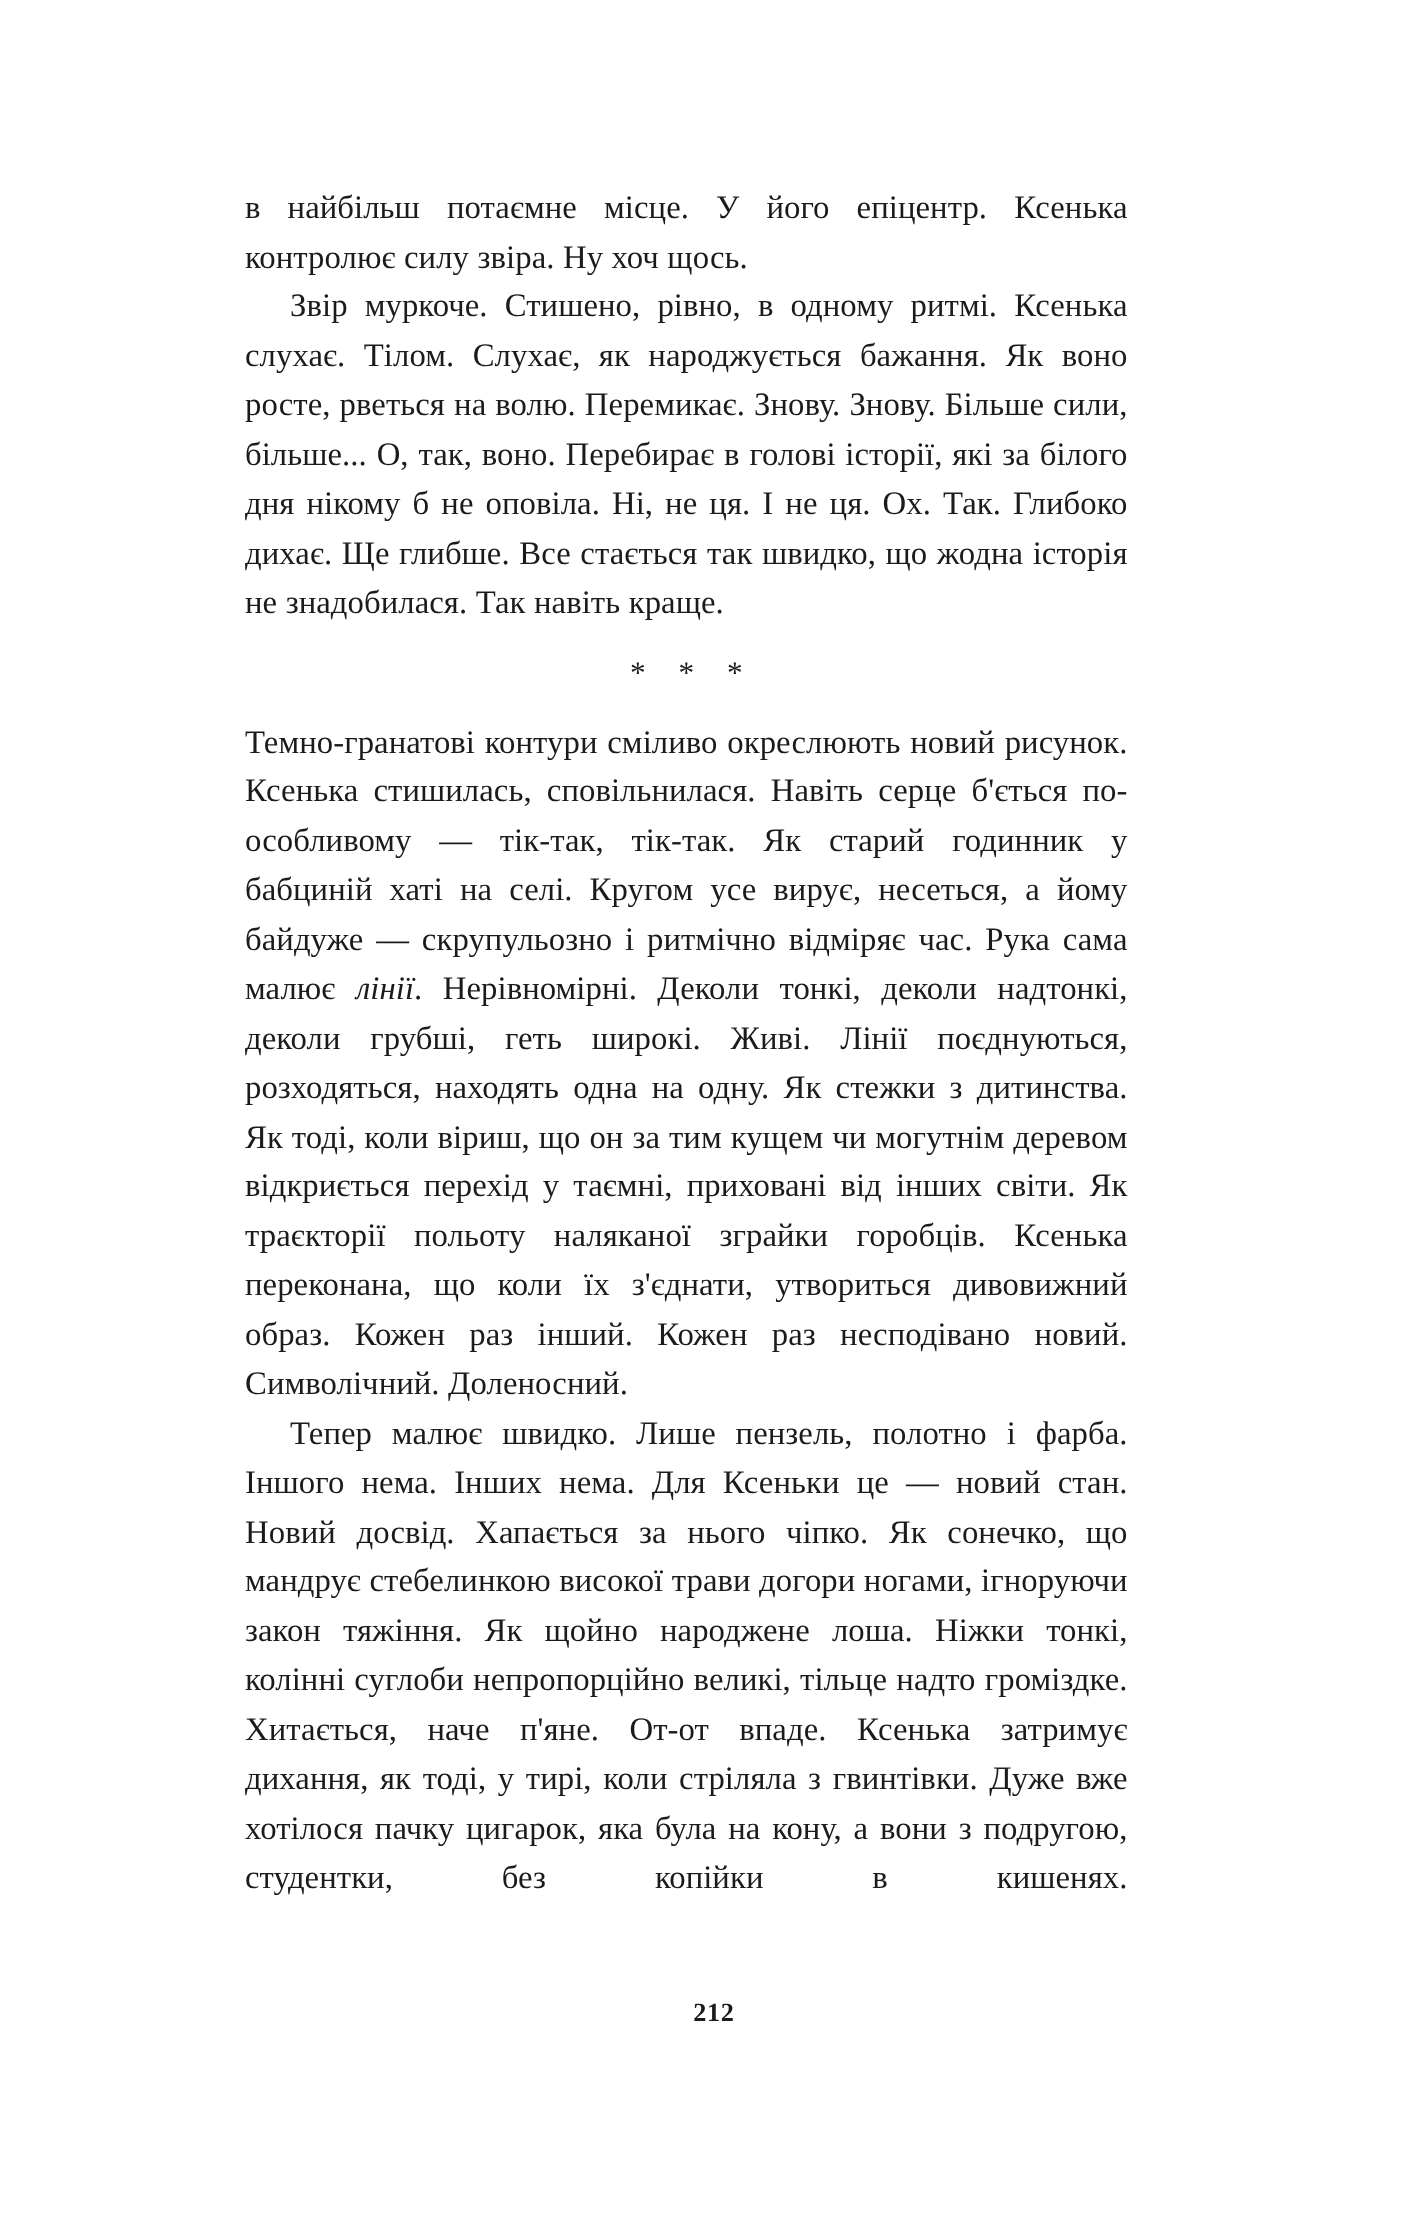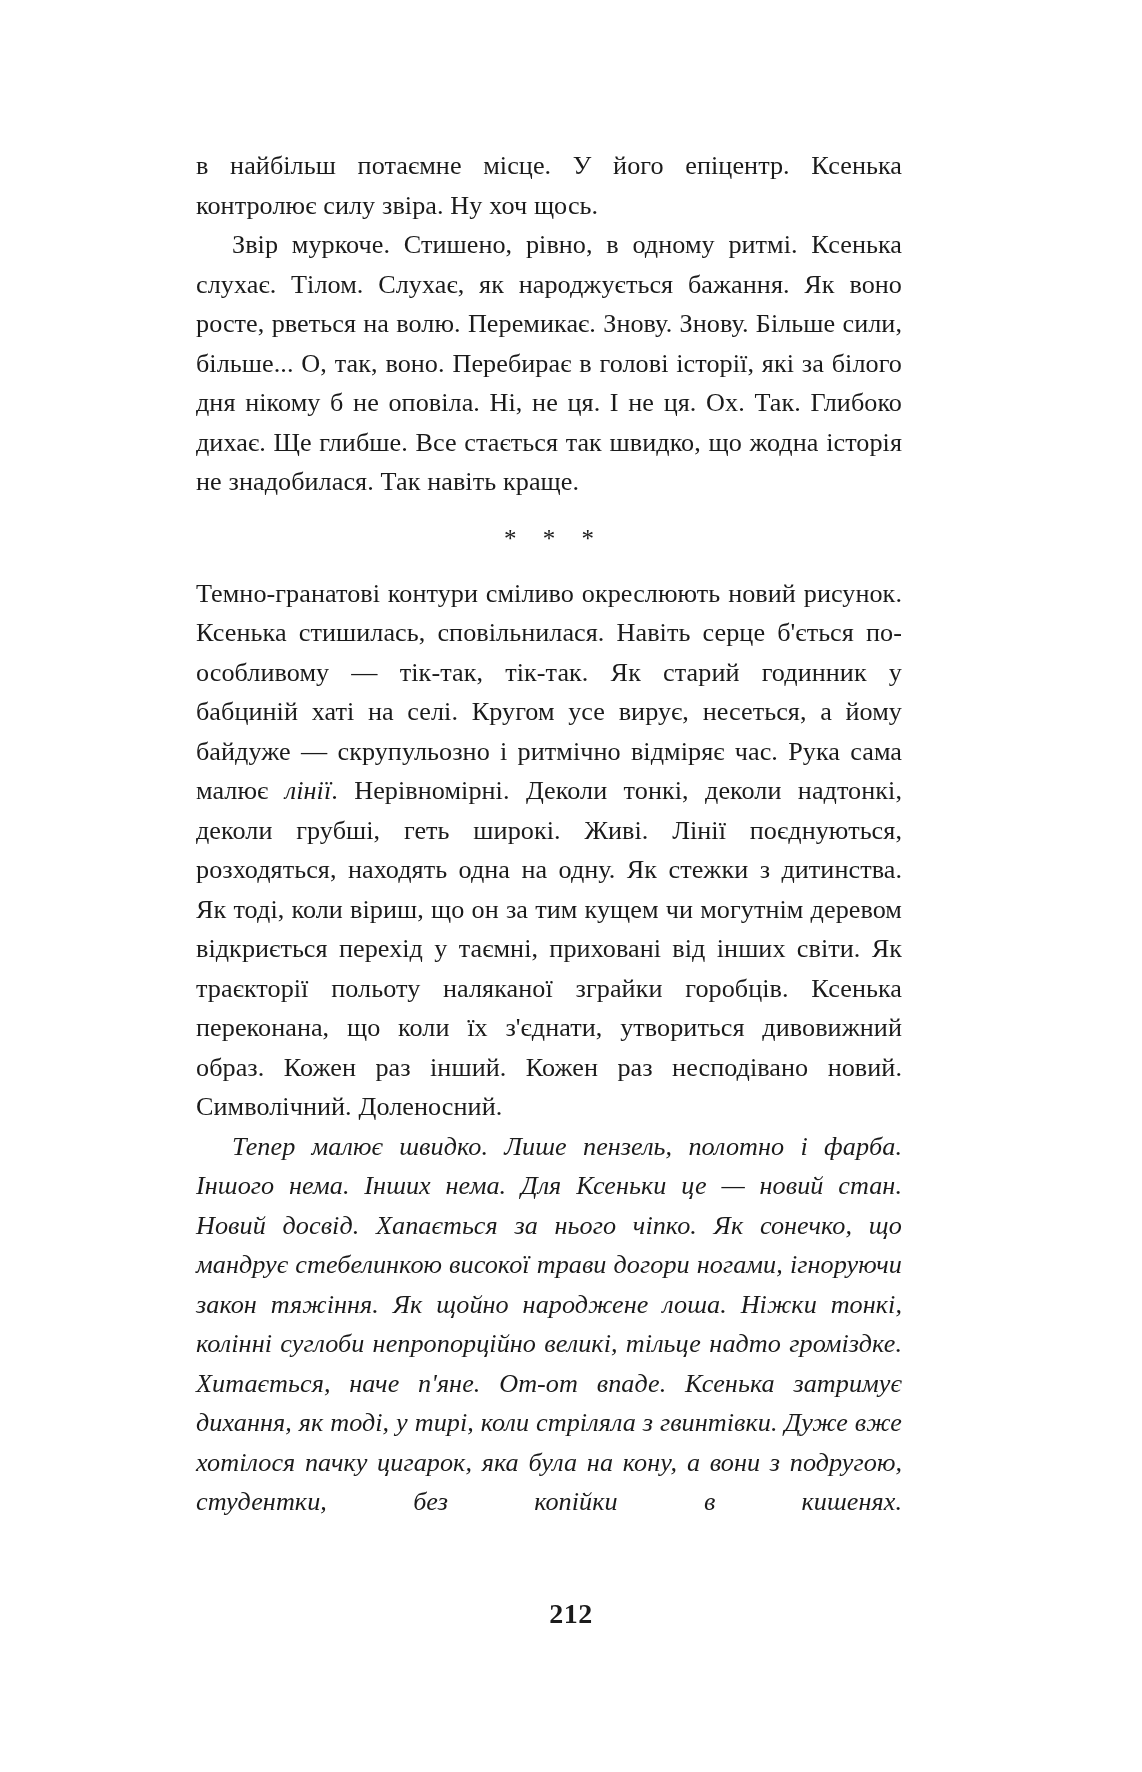--- a/index.html
+++ b/index.html
@@ -50,7 +50,6 @@
   .para.lastfull {
     text-align: justify;
     text-align-last: justify;
-    font-style: italic;
   }
 
   em.italic-word {

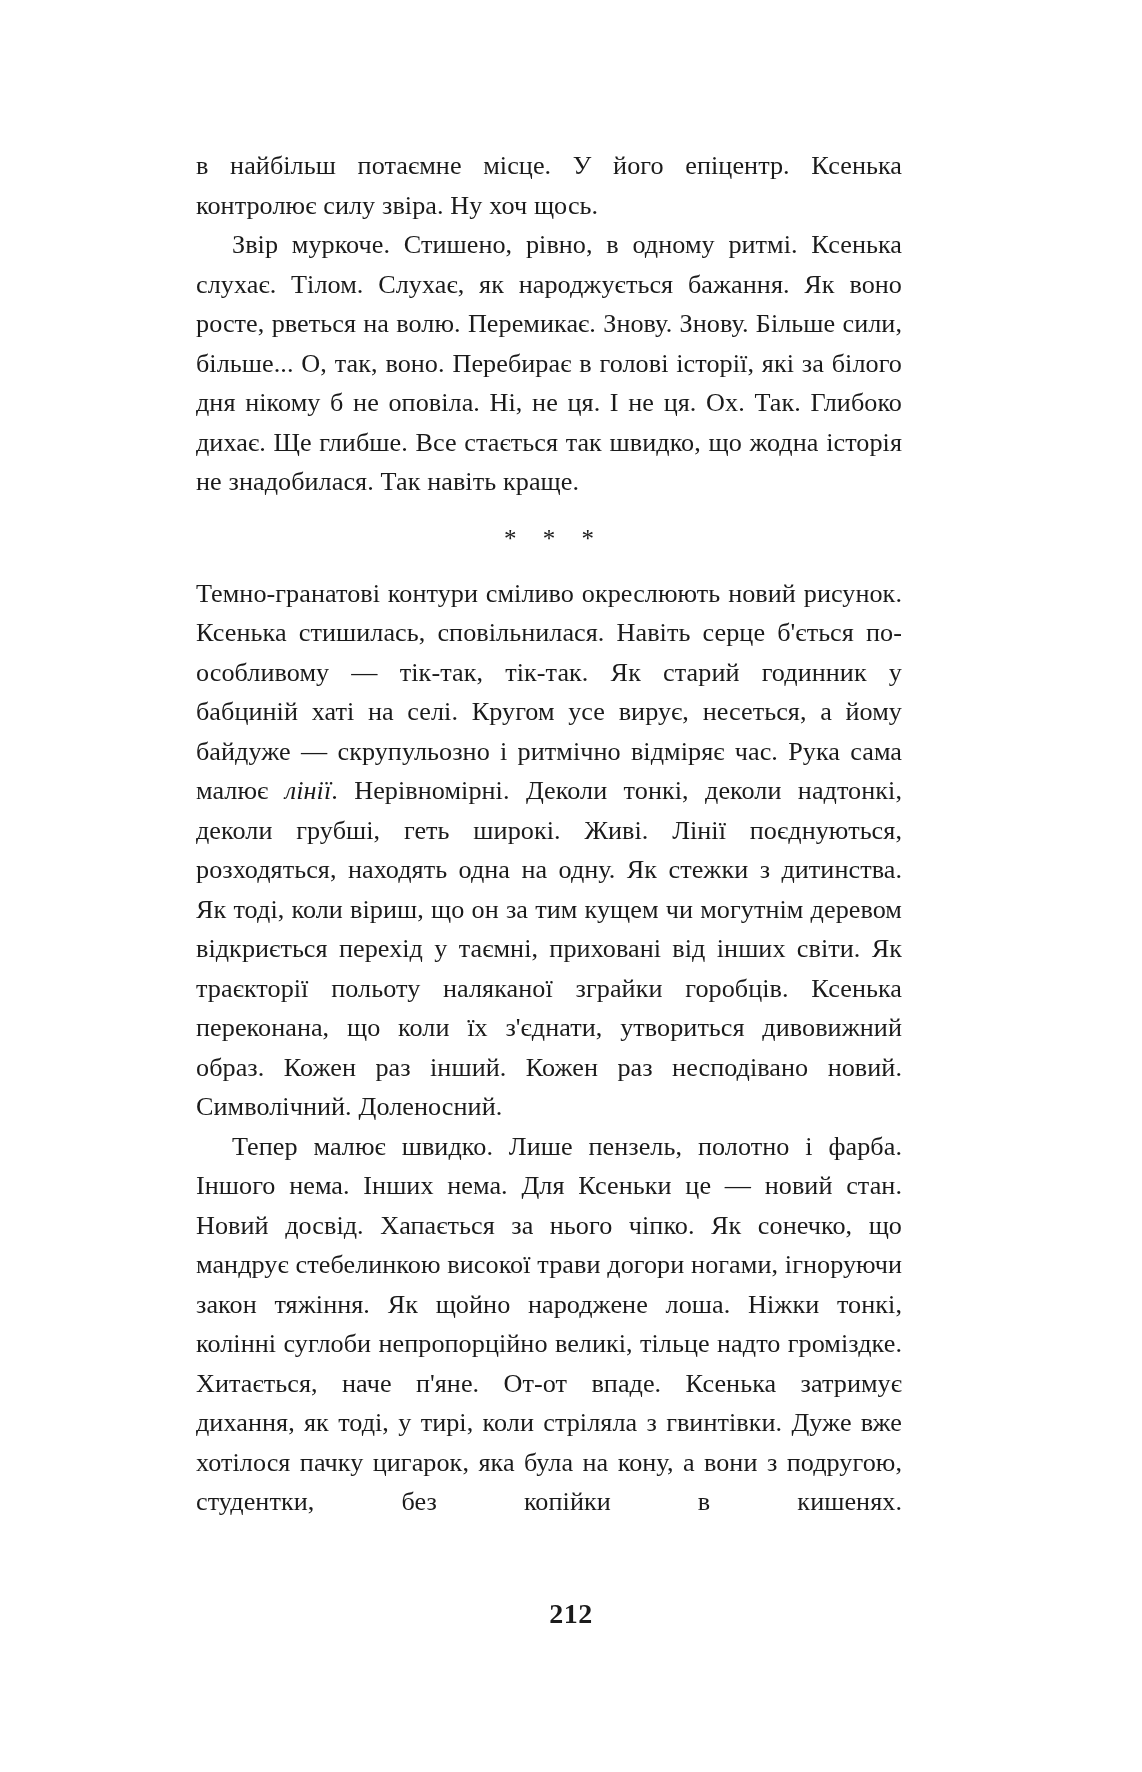--- a/index.html
+++ b/index.html
@@ -72,7 +72,7 @@
     right: 0;
     top: 1598px;
     text-align: center;
-    font-size: 28px;
+    font-size: 21px;
     font-weight: bold;
     letter-spacing: 0.5px;
     color: #1b1b1b;

